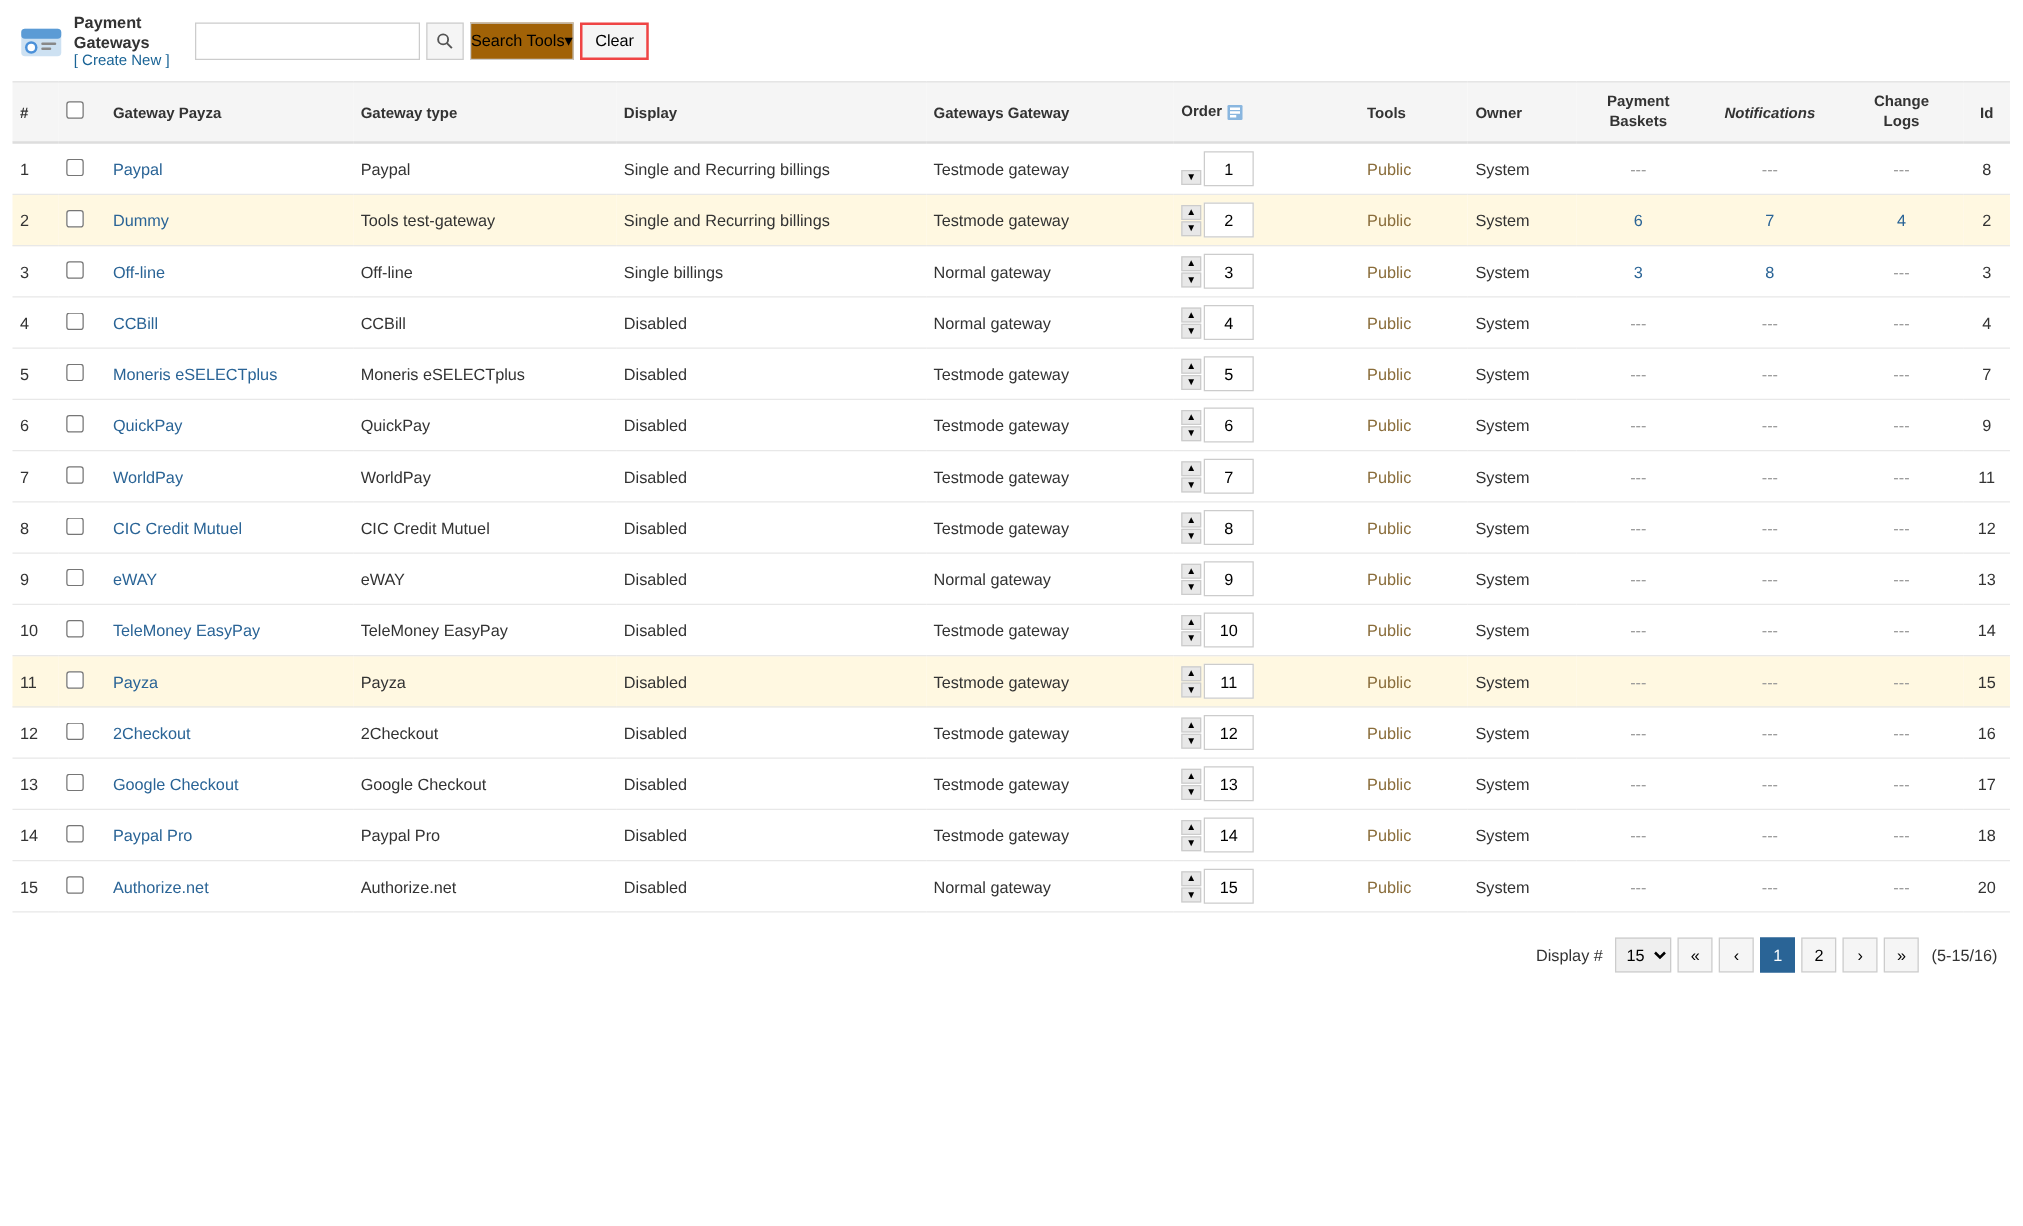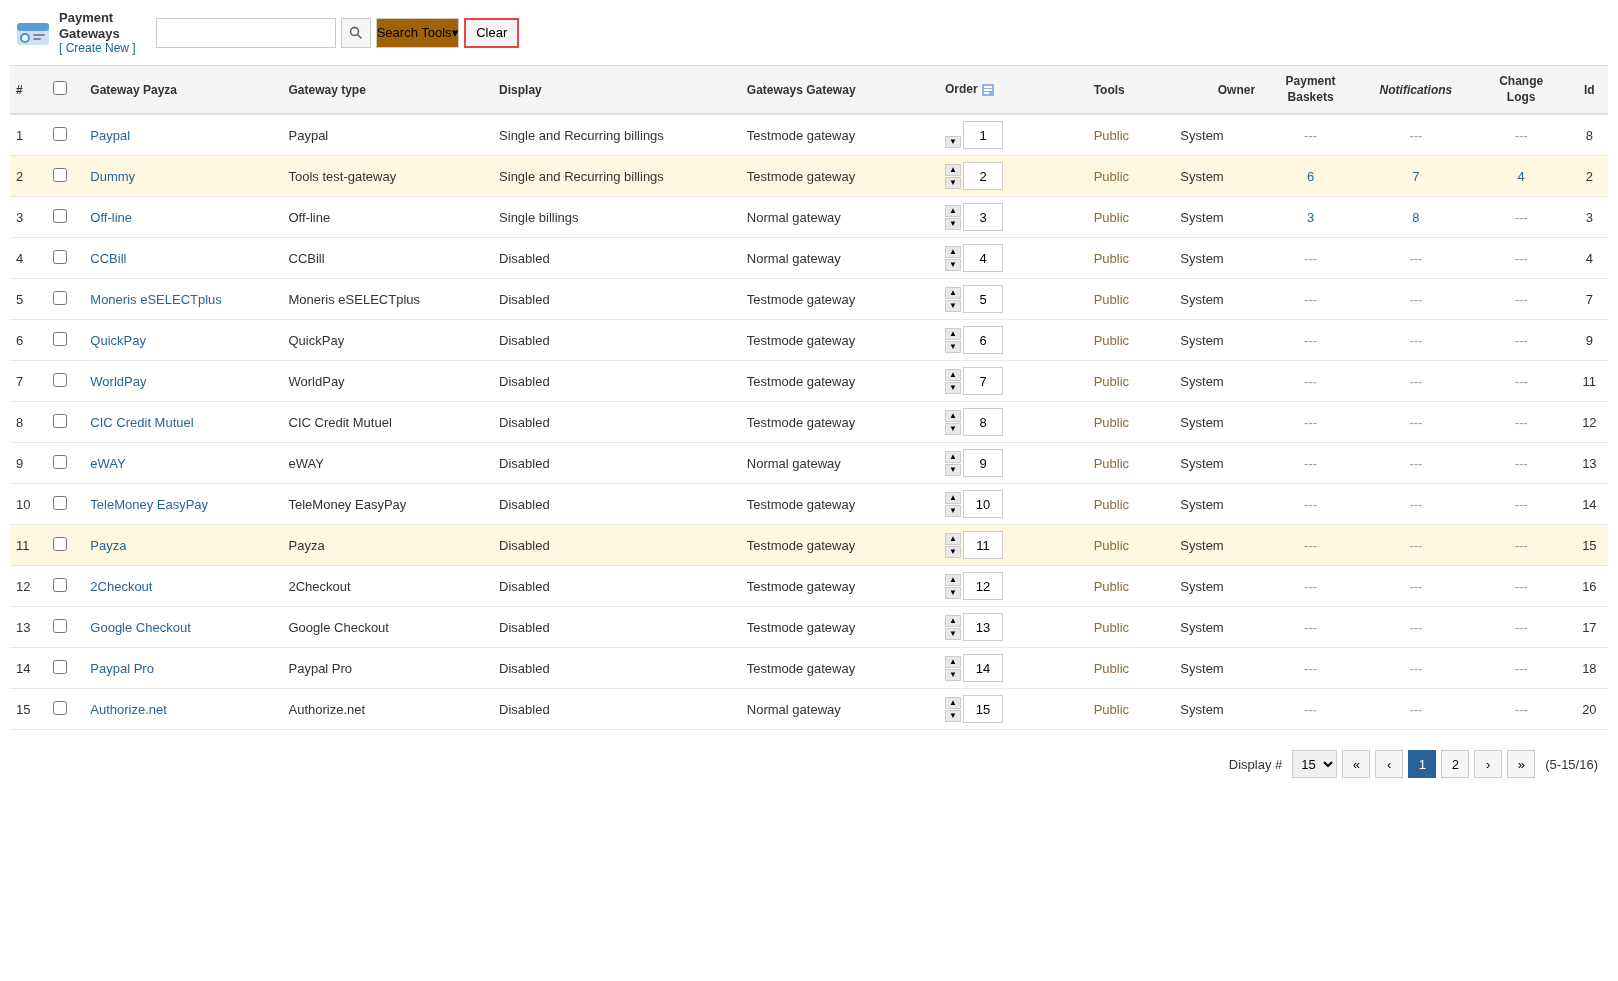--- a/index.html
+++ b/index.html
@@ -54,7 +54,7 @@
     .col-payment-gateway { width: 160px; }
     .col-order { width: 120px; }
     .col-access { width: 70px; }
-    .col-owner { width: 70px; text-align: right; }
+    .col-owner { width: 70px; }
     .col-payment-baskets { width: 80px; text-align: center; }
     .col-notifications { width: 90px; text-align: center; font-style: italic; }
     .col-change-logs { width: 80px; text-align: center; }

